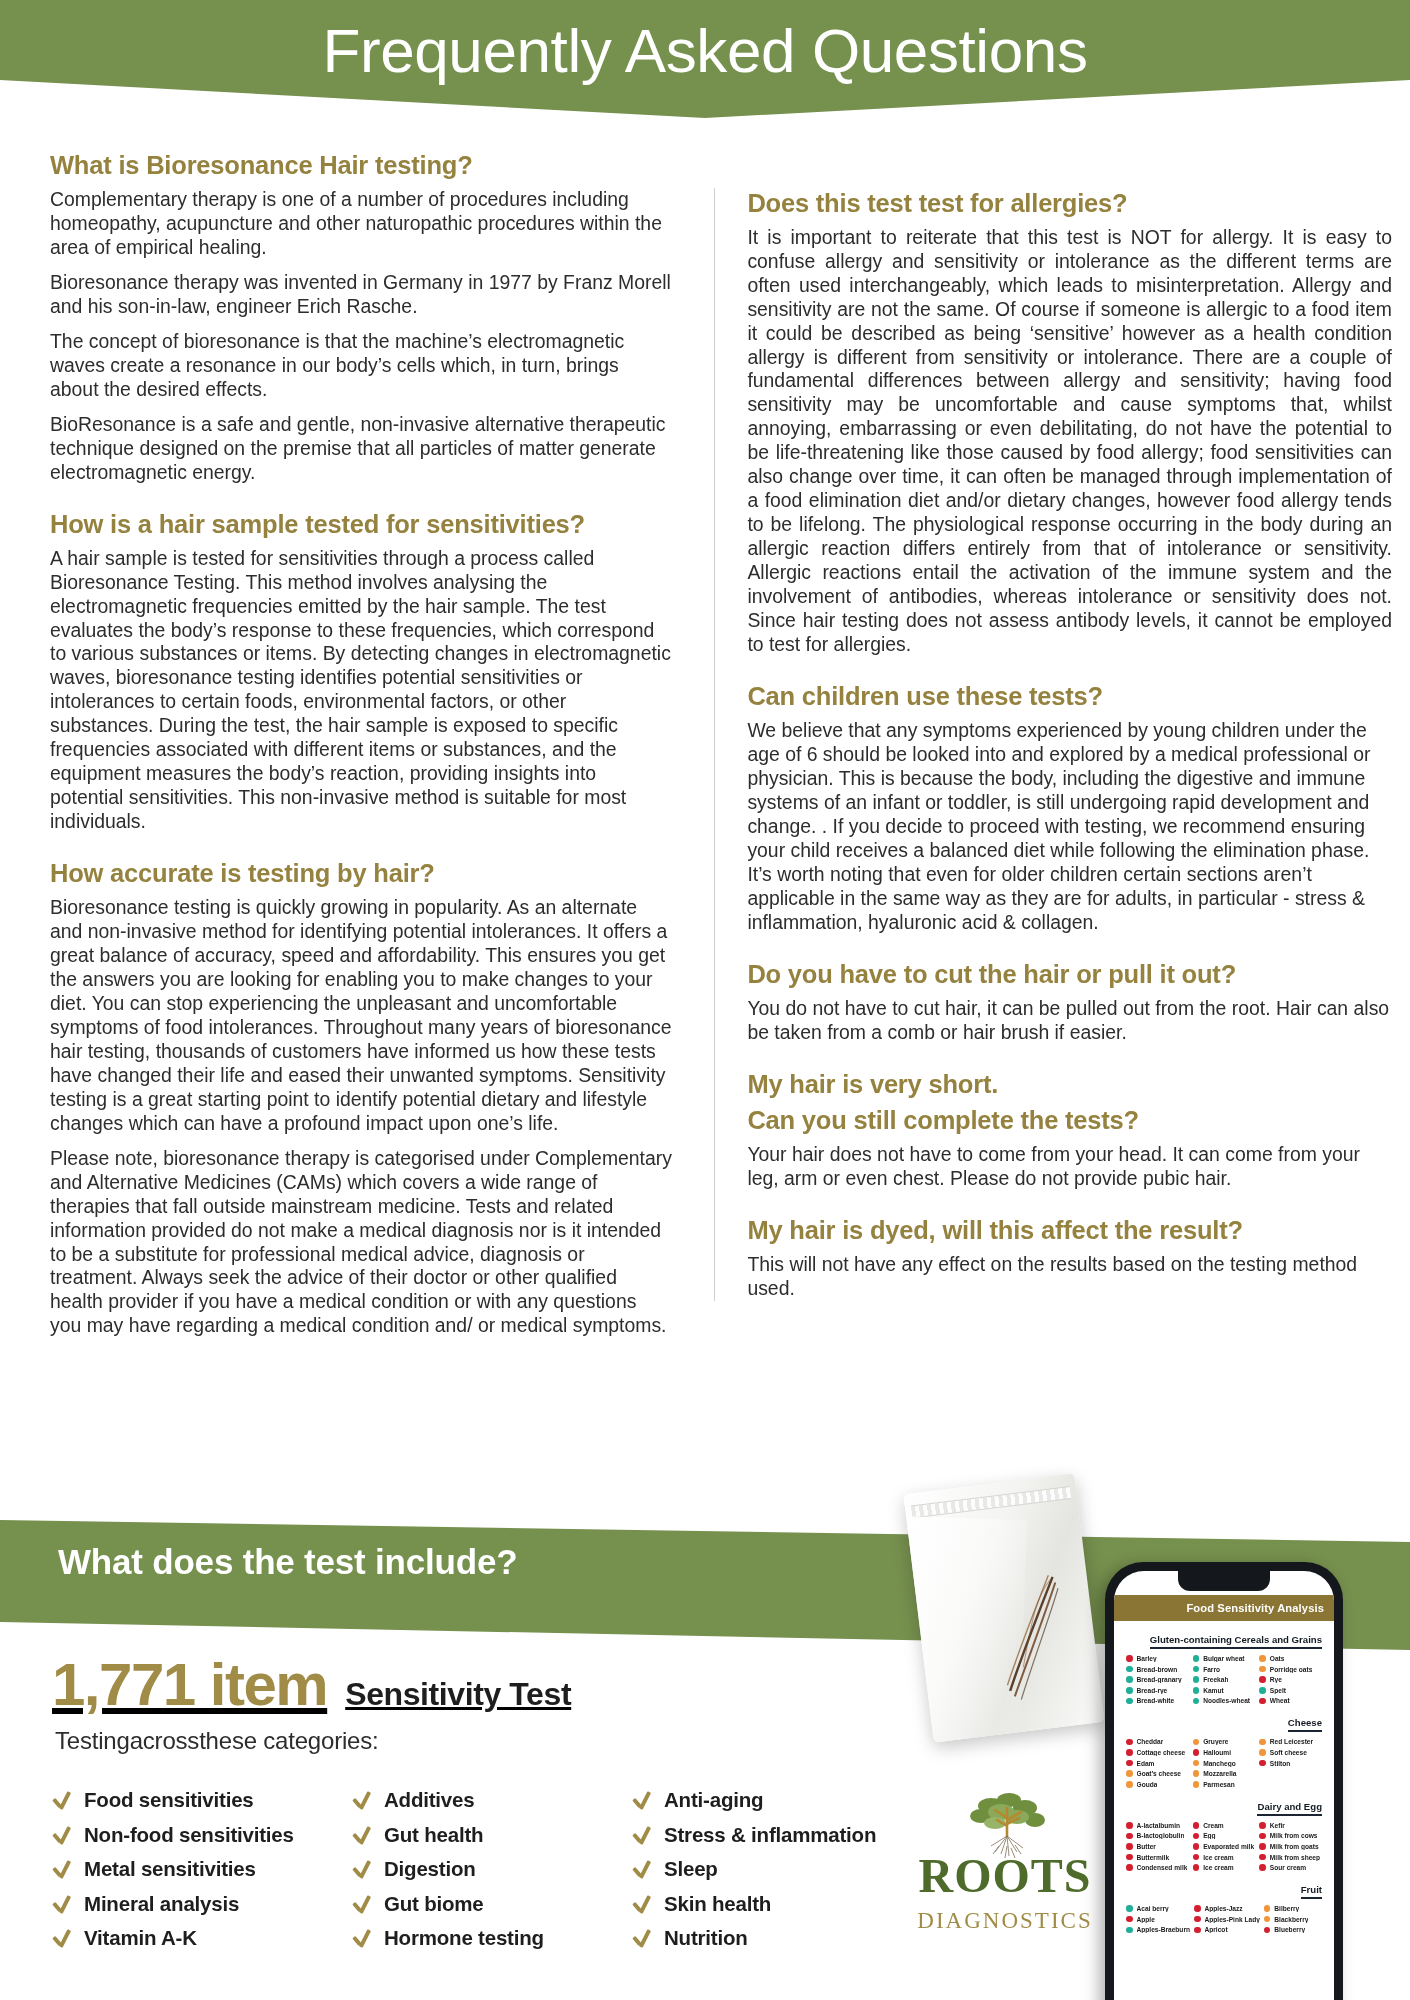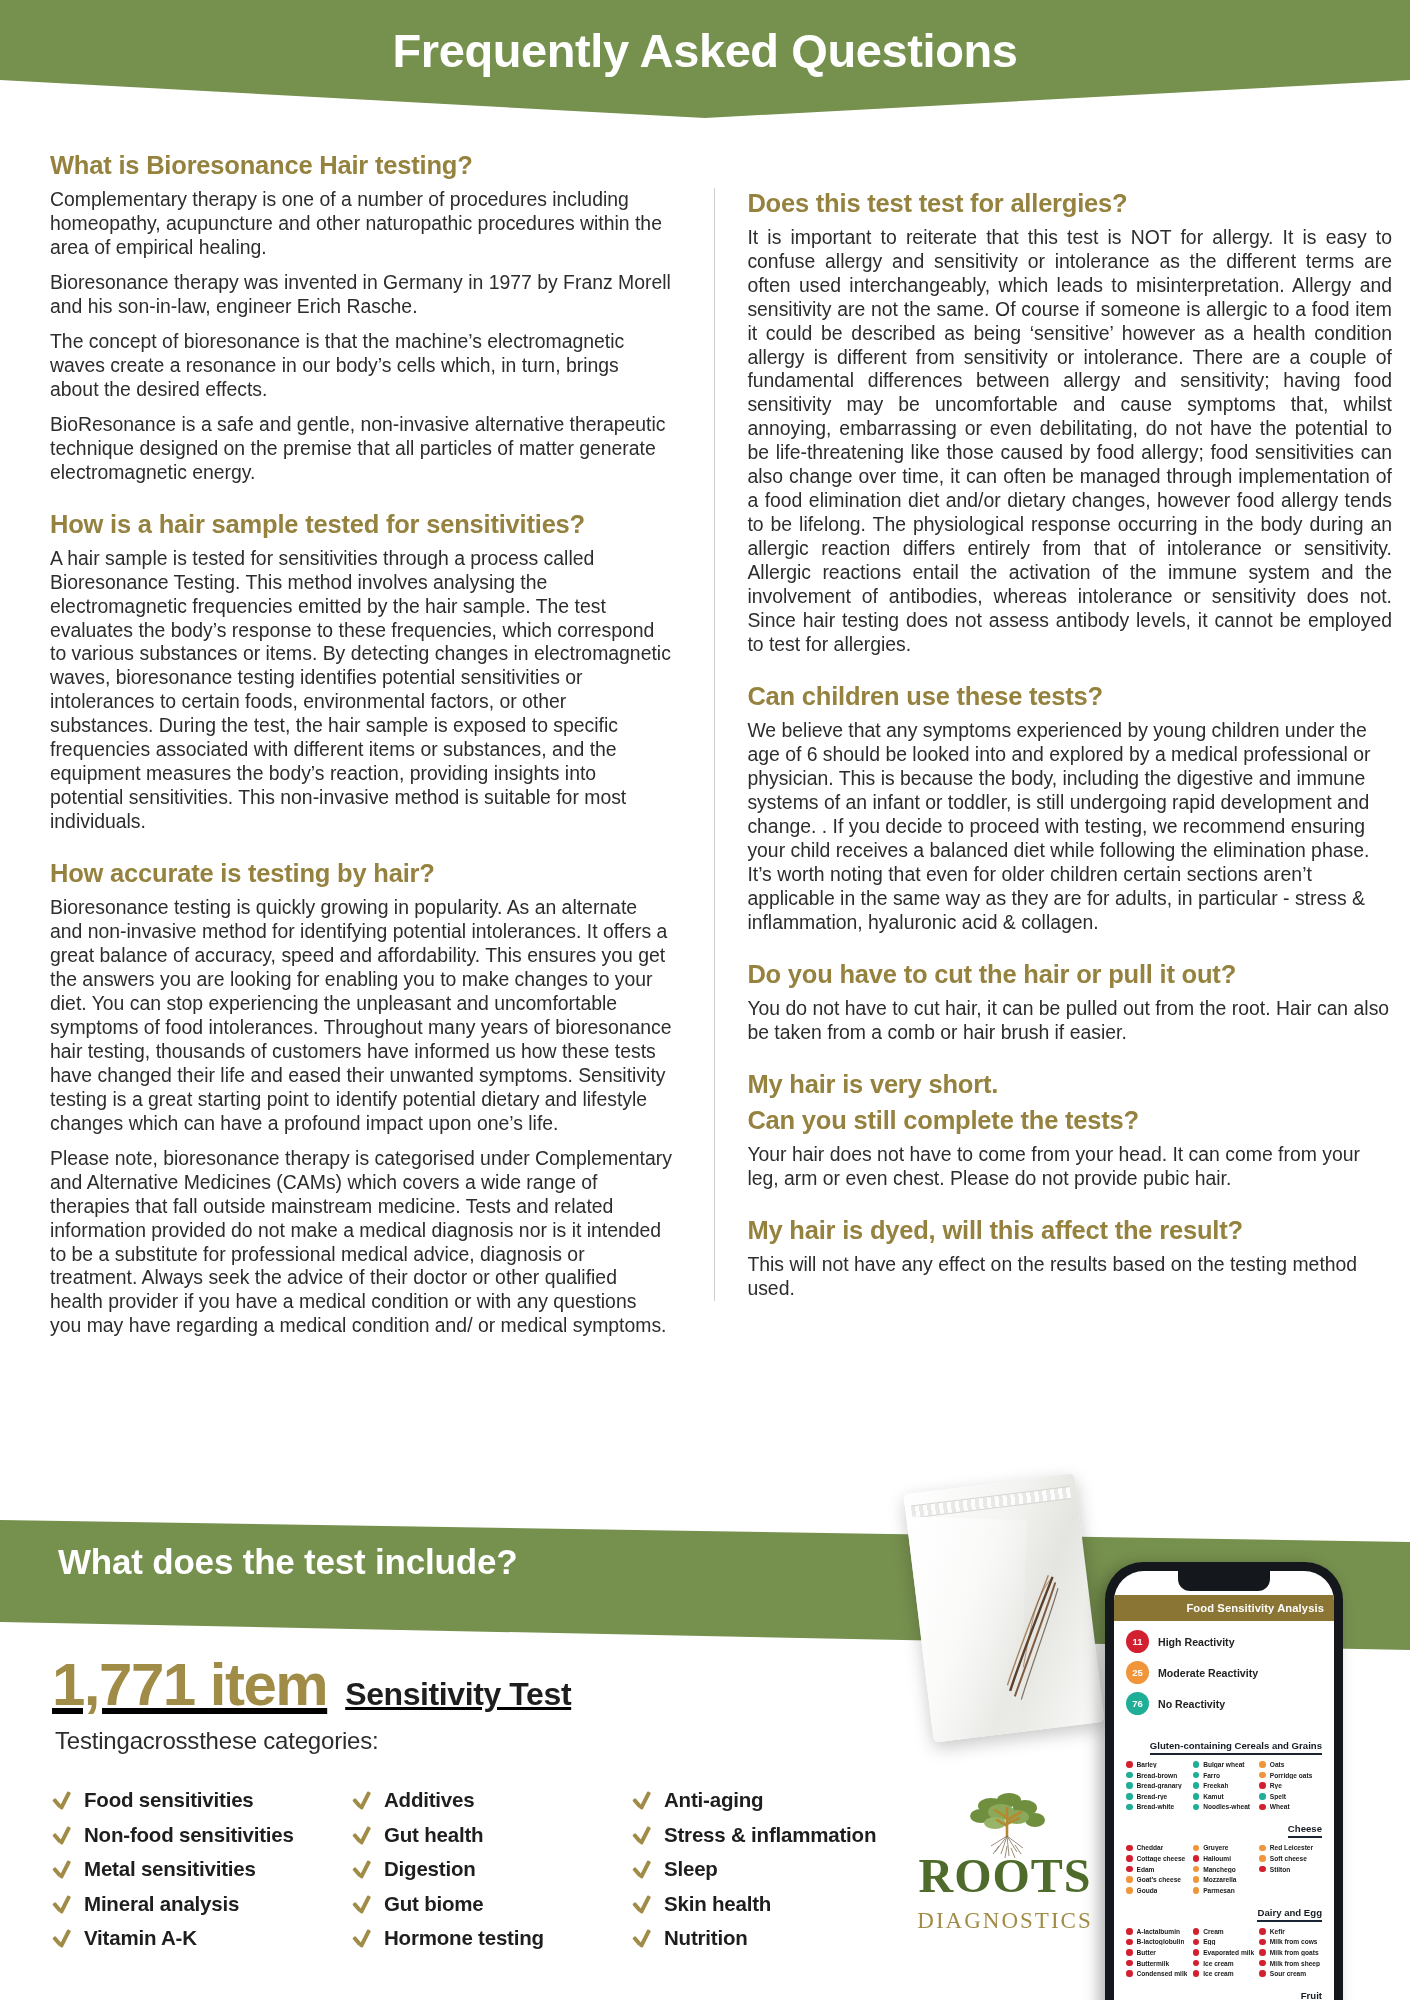--- a/index.html
+++ b/index.html
@@ -33,8 +33,8 @@
     width: 1410px; height: 100px;
     display: flex; align-items: center; justify-content: center;
     color: #ffffff;
-    font-size: 47px;
-    font-weight: 700;
+    font-size: 62px;
+    font-weight: 400;
     letter-spacing: -0.4px;
     font-family: "Liberation Sans", sans-serif;
   }

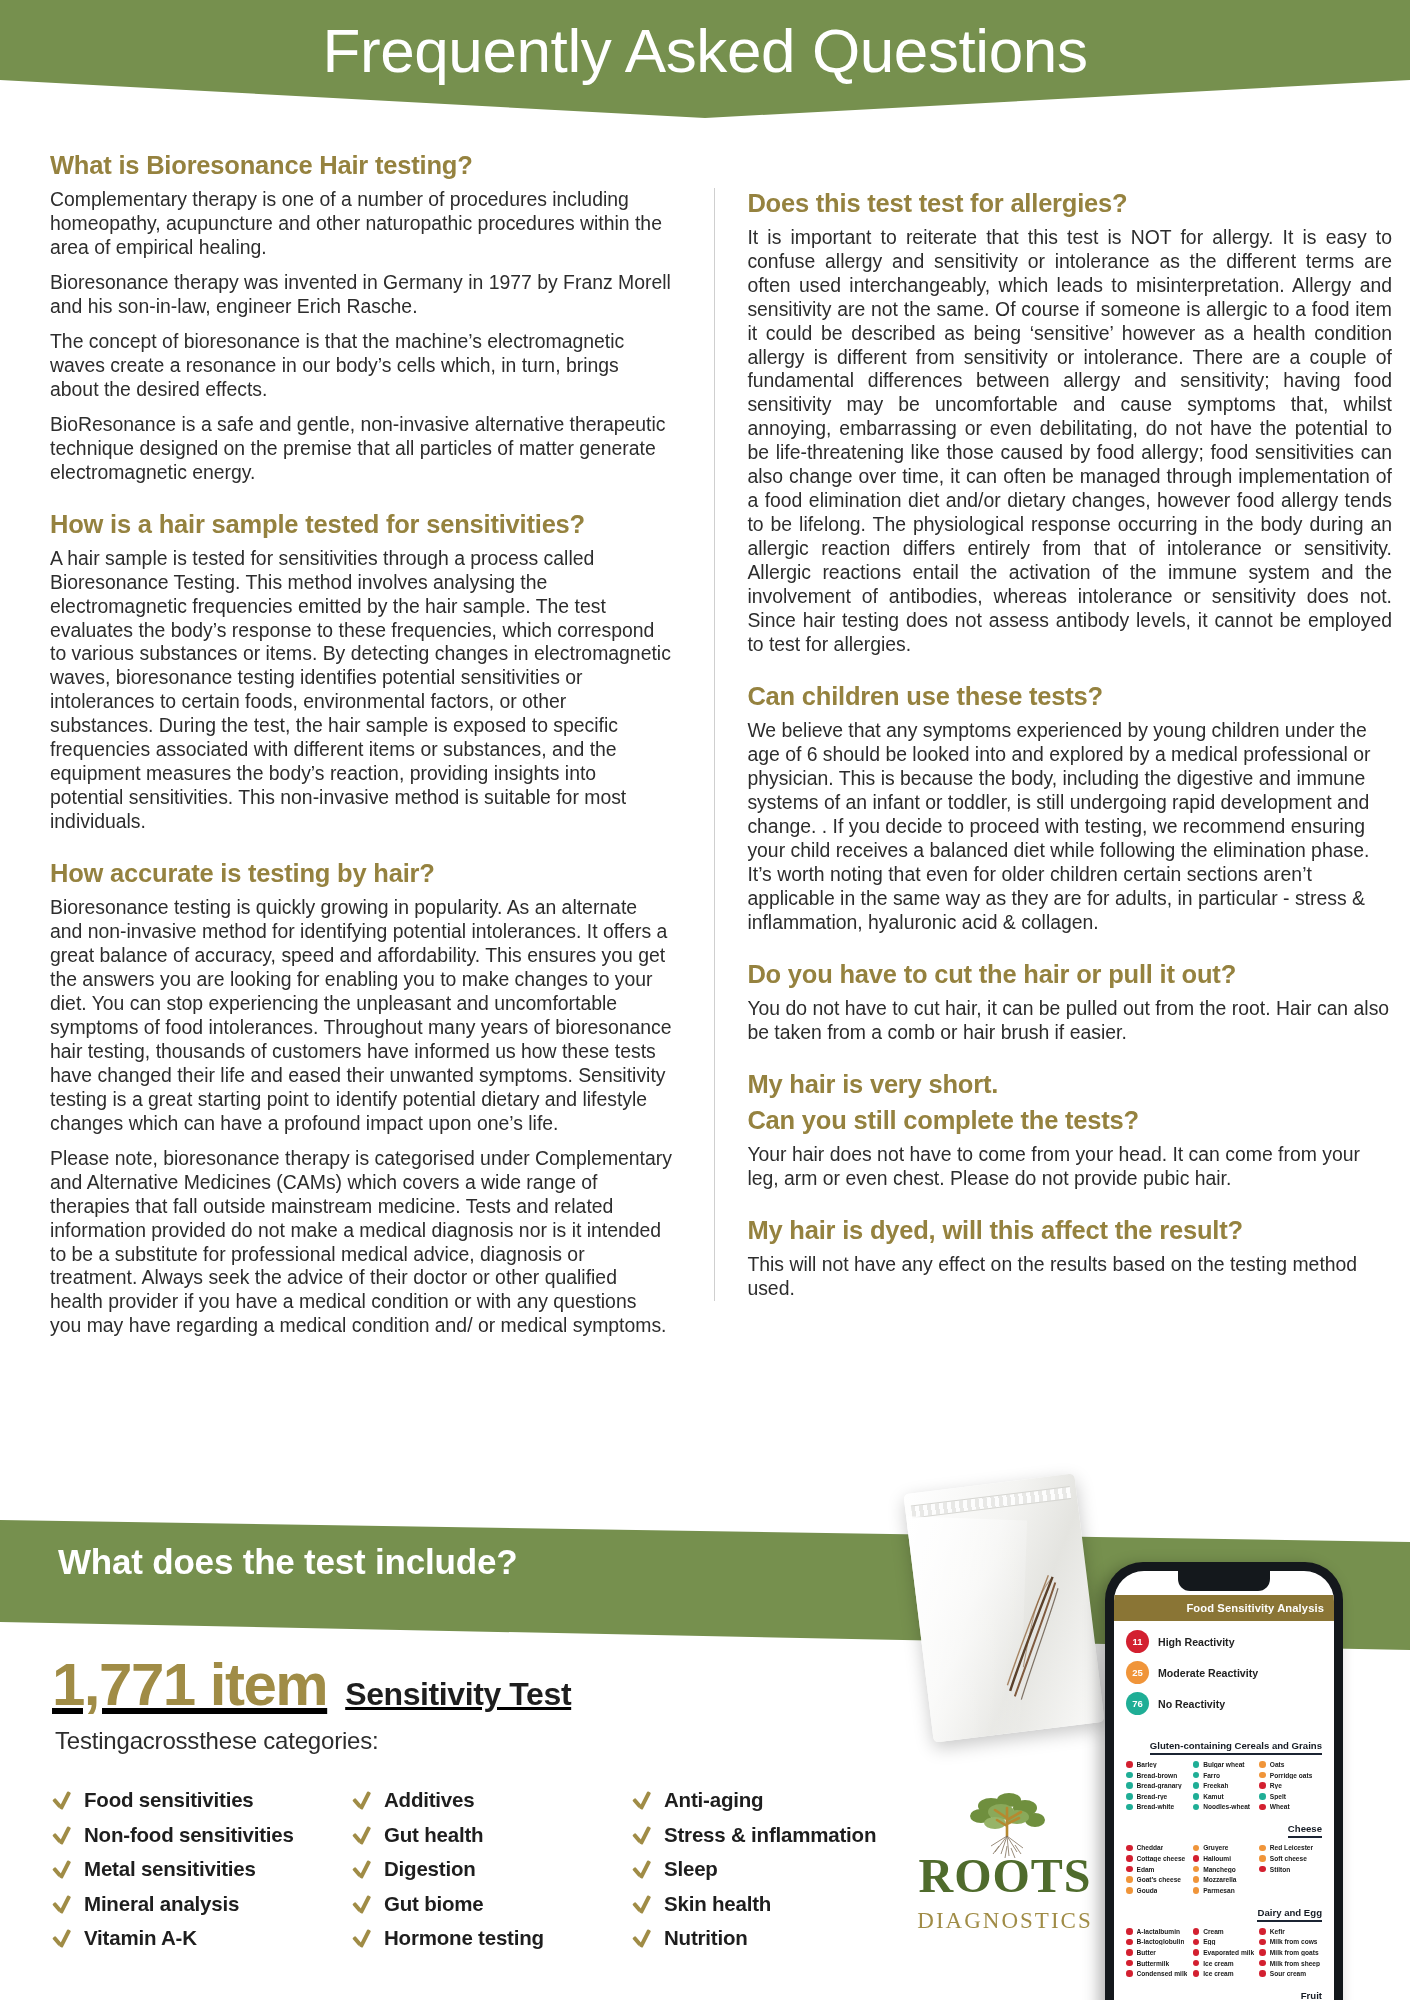--- a/index.html
+++ b/index.html
@@ -379,20 +379,6 @@
     <div class="phone-screen">
       <div class="notch"></div>
       <div class="app-bar">Food Sensitivity Analysis</div>
-      <div class="legend" id="phone-legend">
-          <div class="legend-row">
-            <div class="dot-num" style="background: rgb(211, 32, 48);">11</div>
-            <div class="legend-label">High Reactivity</div>
-          </div>
-          <div class="legend-row">
-            <div class="dot-num" style="background: rgb(240, 149, 58);">25</div>
-            <div class="legend-label">Moderate Reactivity</div>
-          </div>
-          <div class="legend-row">
-            <div class="dot-num" style="background: rgb(31, 174, 150);">76</div>
-            <div class="legend-label">No Reactivity</div>
-          </div>
-        </div>
       <div id="phone-sections">
           <div class="sec"><div class="sec-title">Gluten-containing Cereals and Grains</div><div class="sec-grid">
               <div class="it">

